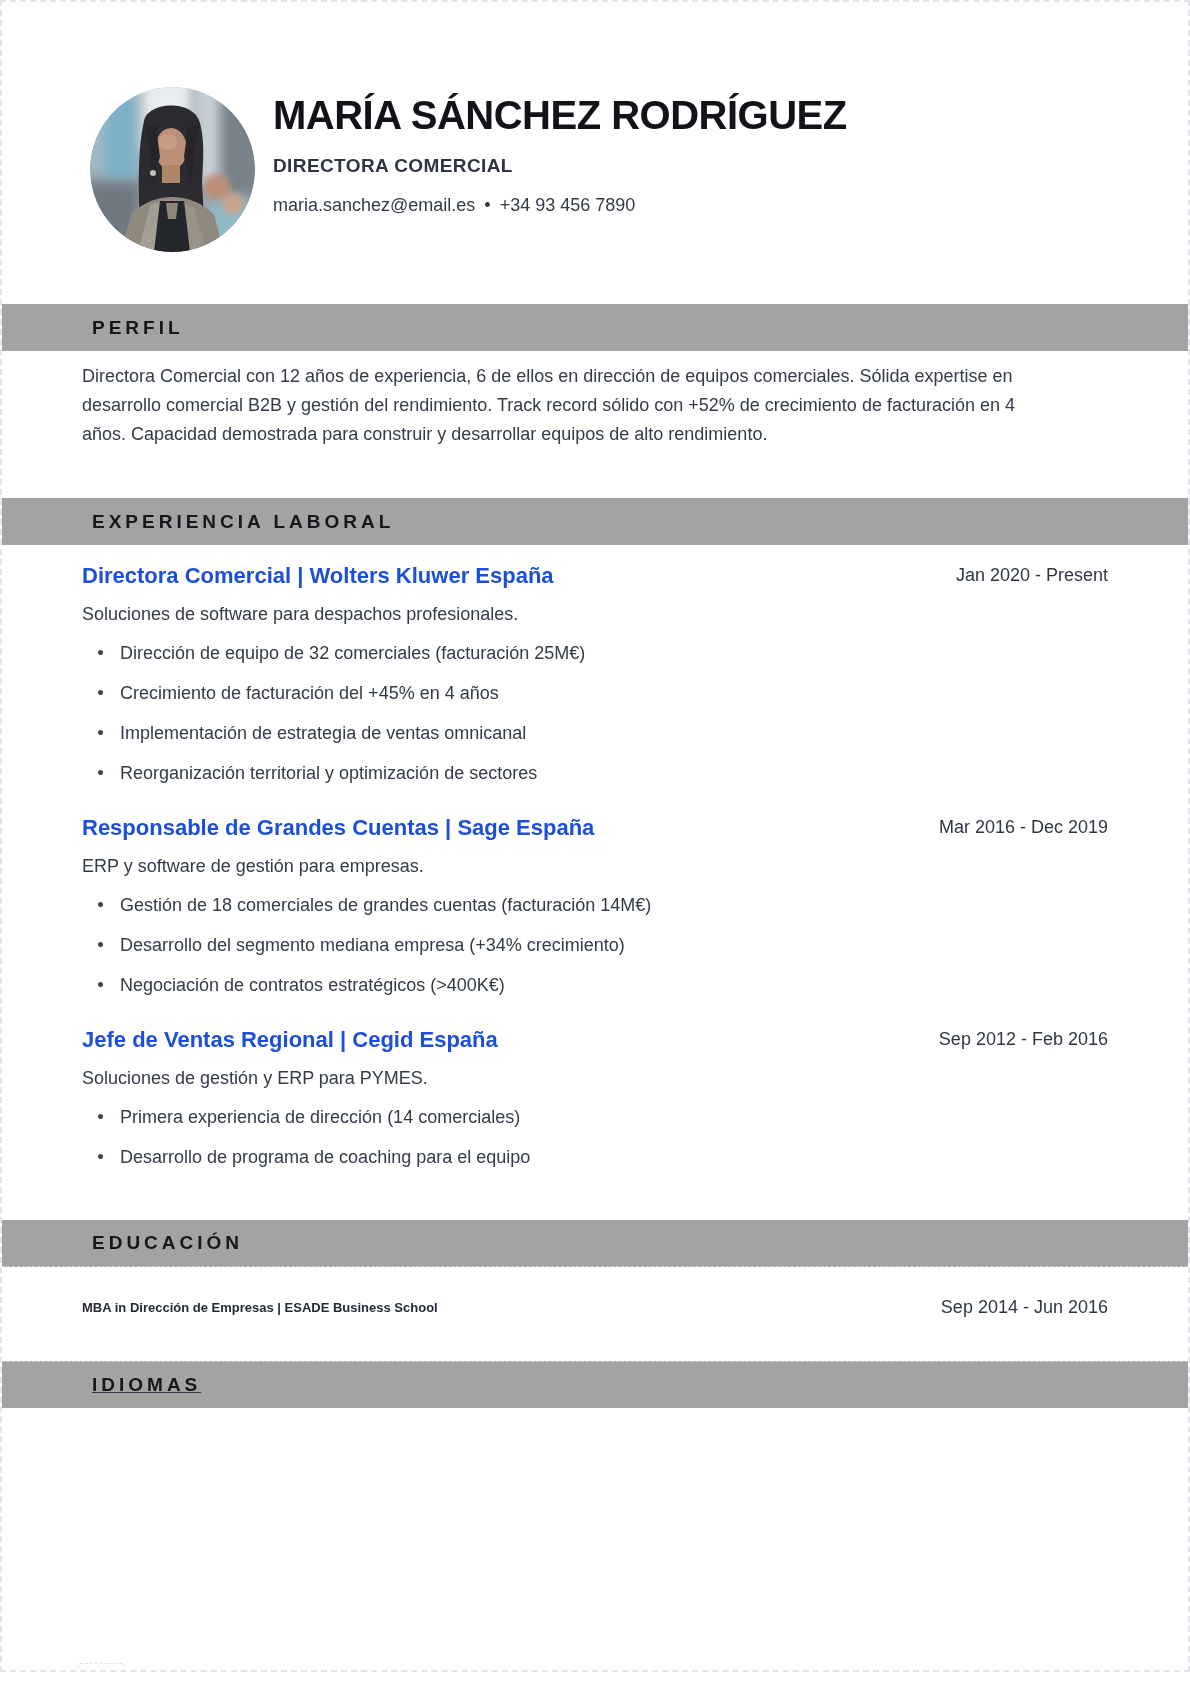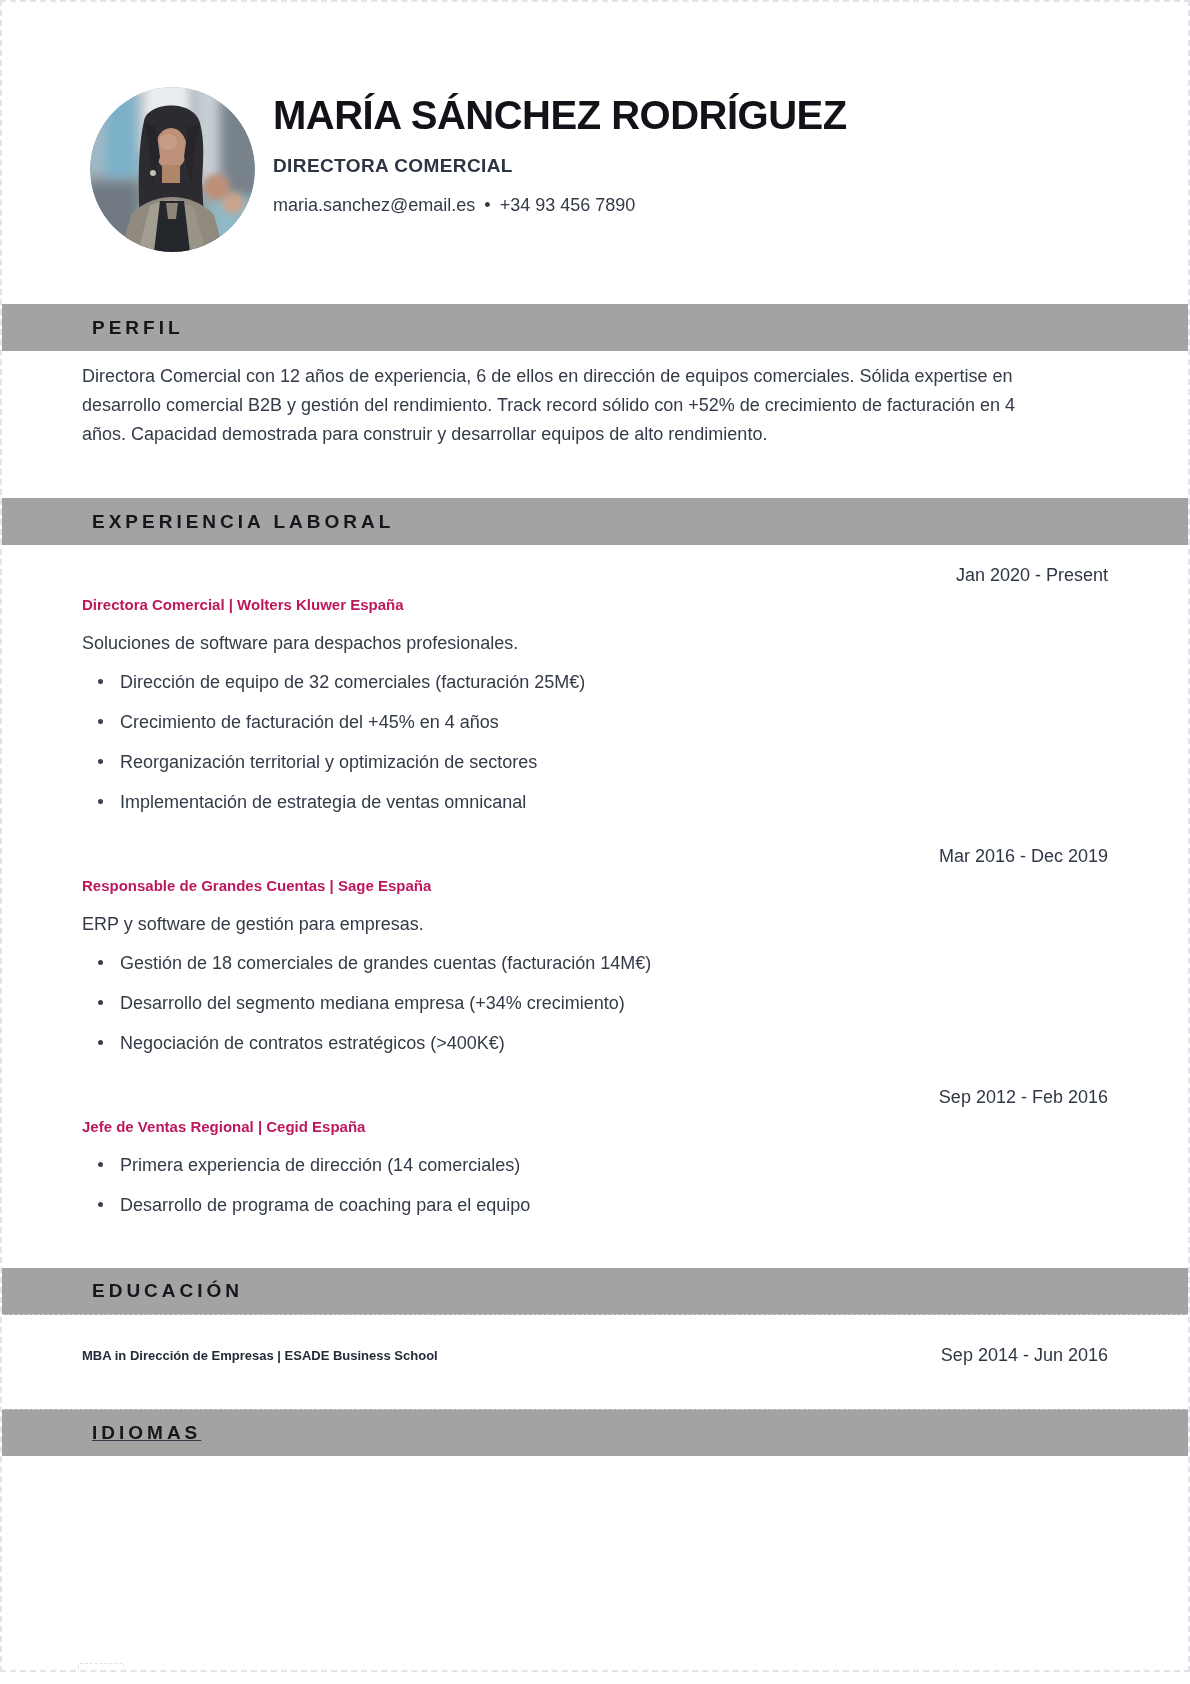--- a/index.html
+++ b/index.html
@@ -62,7 +62,7 @@
   .exp-content { padding:19px 80px 0 80px; }
   .job + .job { margin-top:30px; }
   .job-header { display:flex; justify-content:space-between; align-items:flex-start; }
-  .job-title  { font-size:15px; font-weight:bold; color:#be185d; line-height:23px;margin-top:29px; }
+  .job-title  { font-size:22px; font-weight:bold; color:#1d4ed8; line-height:23px; }
   .job-dates  { font-size:18px; color:#2f3745; line-height:23px; white-space:nowrap; }
   .job-desc   { margin-top:15px; font-size:18px; color:#333b48; line-height:24px; }
   ul.bullets  { list-style:none; margin:4px 0 0; padding:0 0 0 16px; }

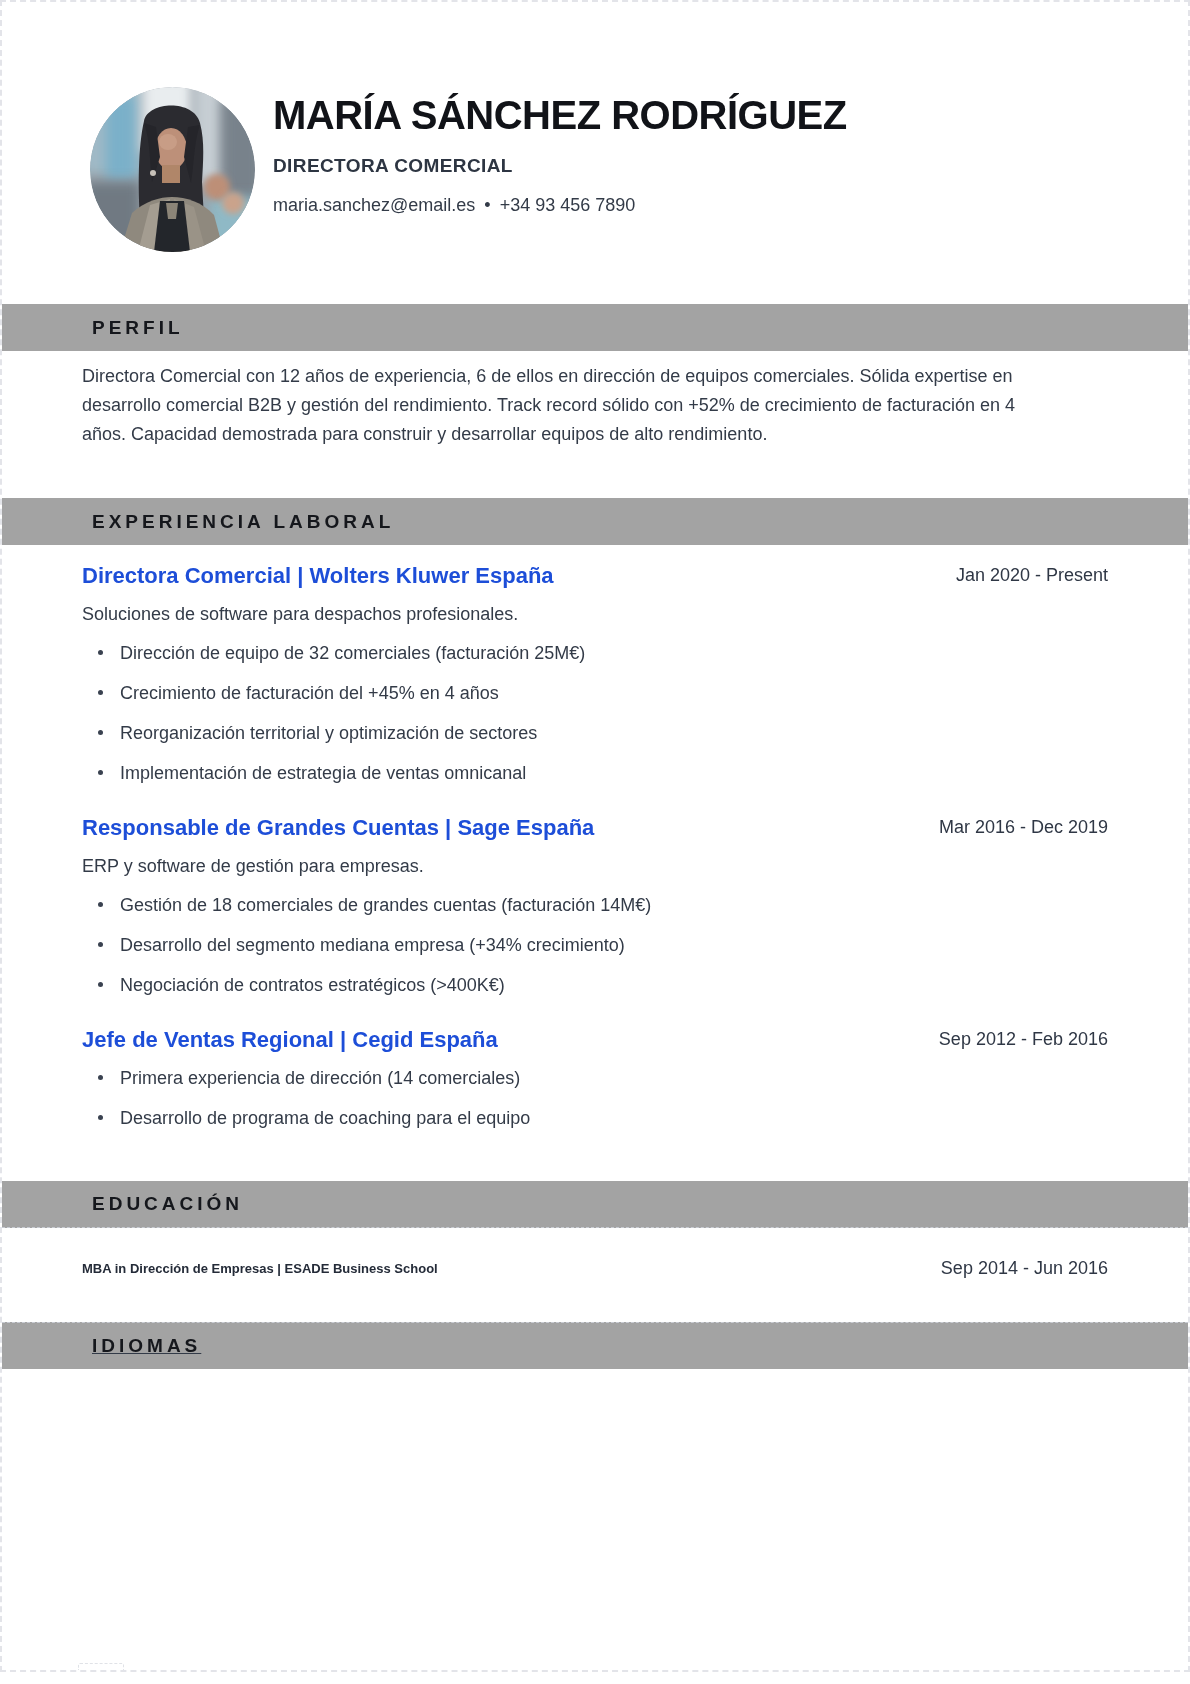--- a/index.html
+++ b/index.html
@@ -168,8 +168,8 @@
     <ul class="bullets">
             <li class="bullet"><span class="dot"></span><span>Dirección de equipo de 32 comerciales (facturación 25M€)</span></li>
             <li class="bullet"><span class="dot"></span><span>Crecimiento de facturación del +45% en 4 años</span></li>
+            <li class="bullet"><span class="dot"></span><span>Implementación de estrategia de ventas omnicanal</span></li>
             <li class="bullet"><span class="dot"></span><span>Reorganización territorial y optimización de sectores</span></li>
-            <li class="bullet"><span class="dot"></span><span>Implementación de estrategia de ventas omnicanal</span></li>
           </ul>
   </div>
 

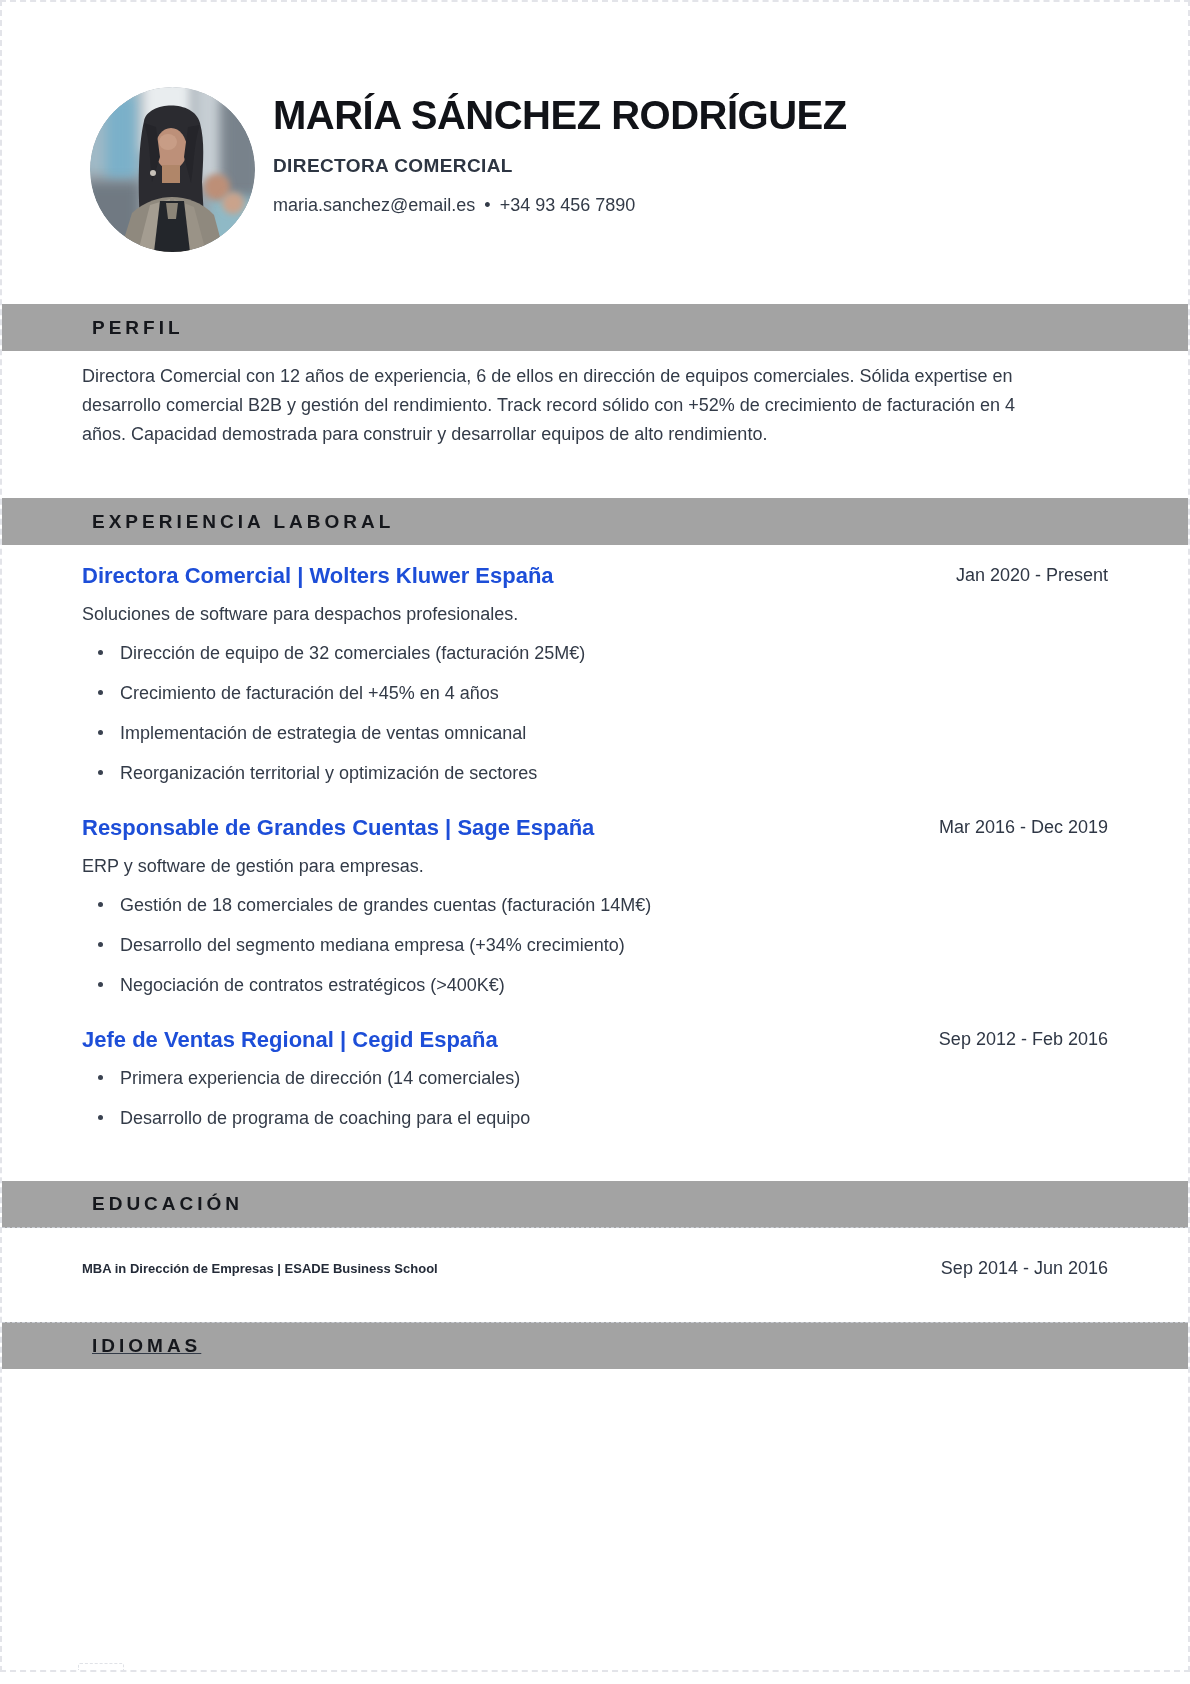--- a/index.html
+++ b/index.html
@@ -191,6 +191,7 @@
       <span class="job-title">Jefe de Ventas Regional | Cegid España</span>
       <span class="job-dates">Sep 2012 - Feb 2016</span>
     </div>
+    <div class="job-desc">Soluciones de gestión y ERP para PYMES.</div>
     <ul class="bullets">
             <li class="bullet"><span class="dot"></span><span>Primera experiencia de dirección (14 comerciales)</span></li>
             <li class="bullet"><span class="dot"></span><span>Desarrollo de programa de coaching para el equipo</span></li>

